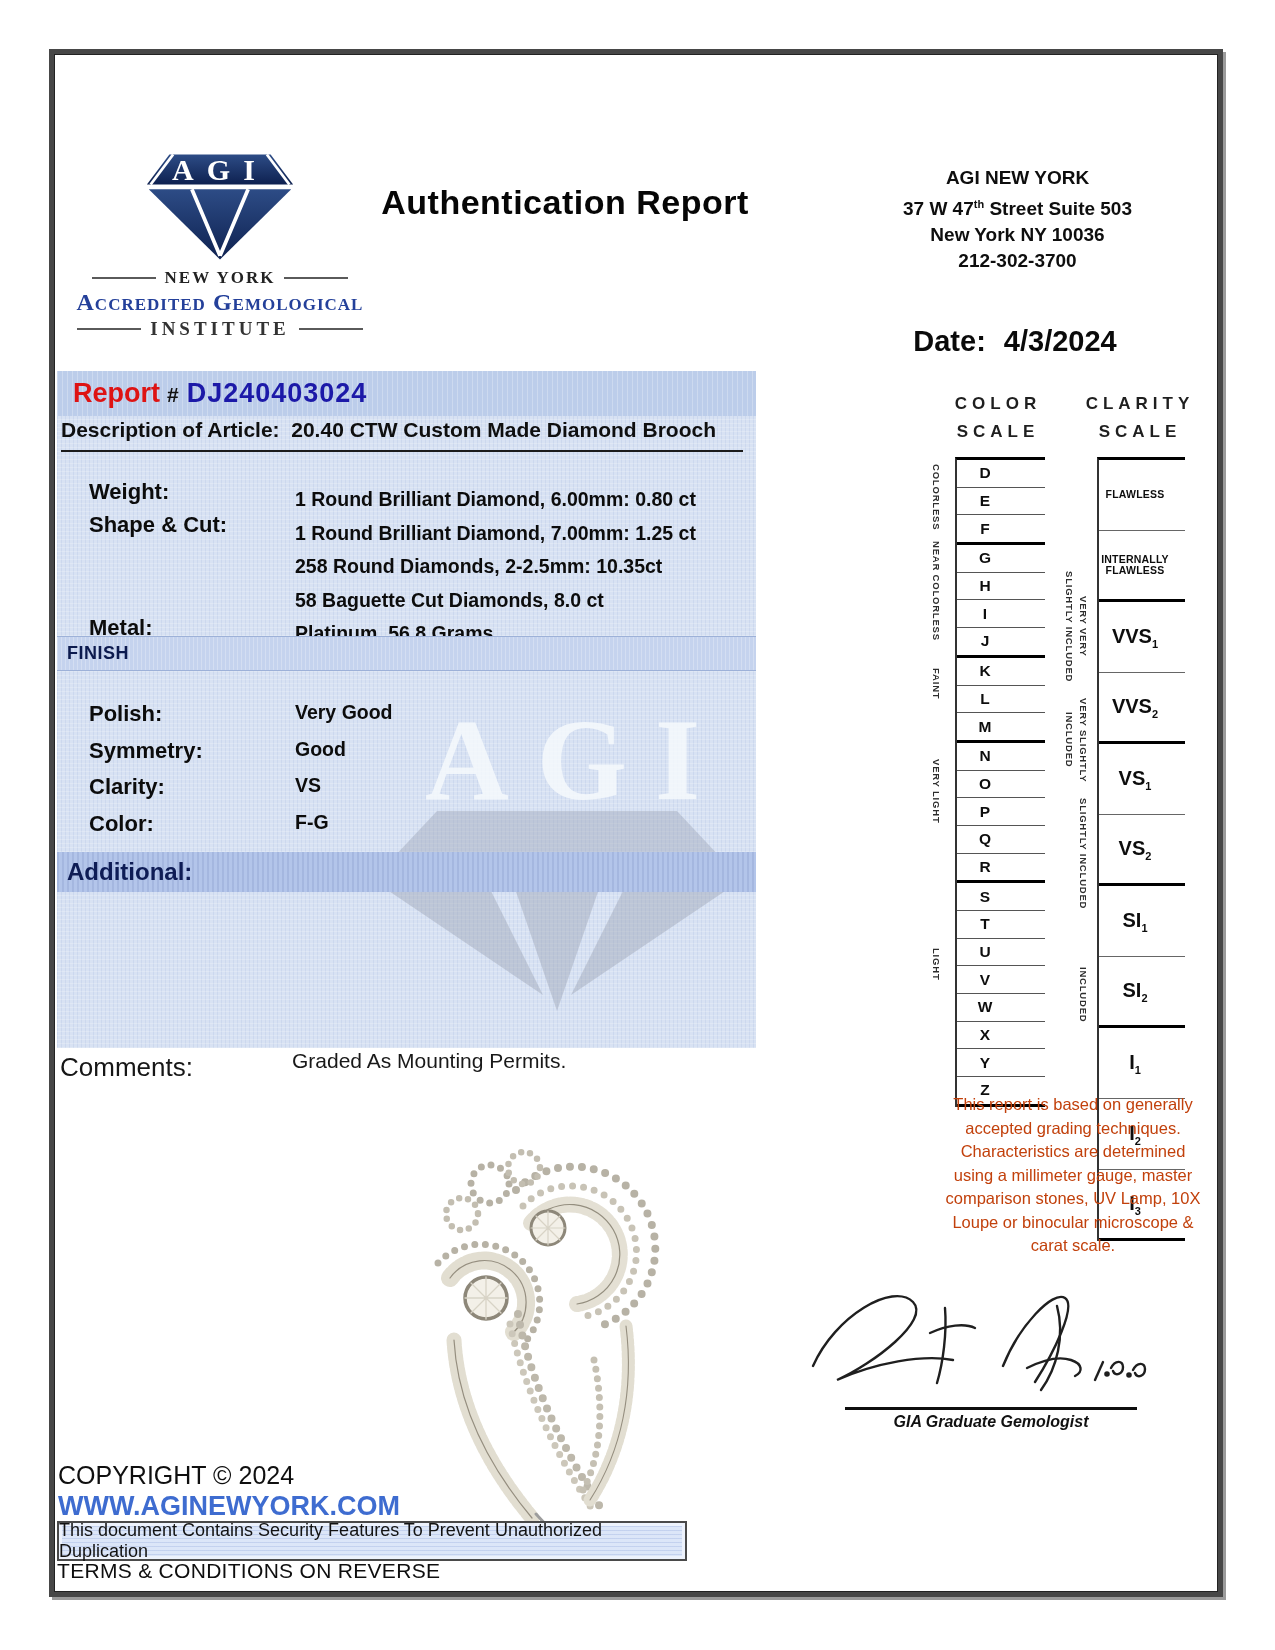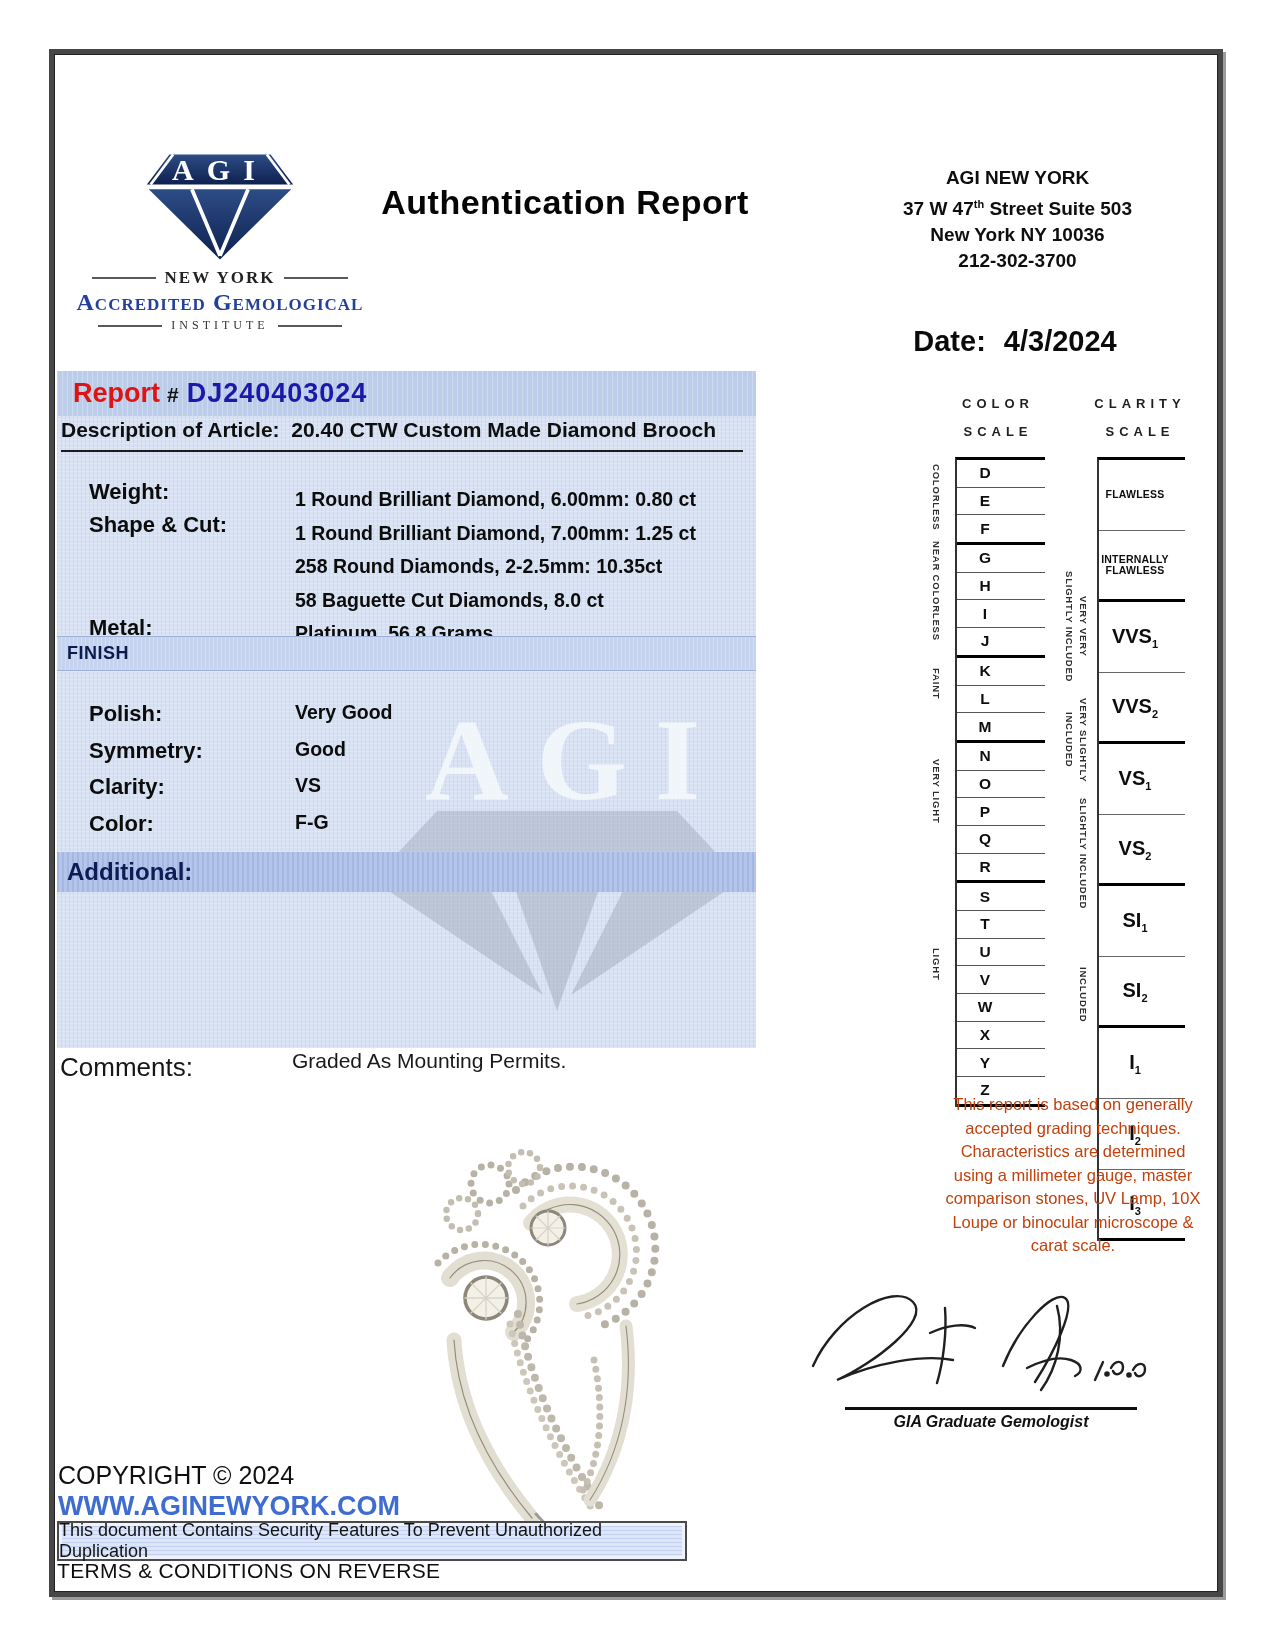--- a/index.html
+++ b/index.html
@@ -19,7 +19,7 @@
     letter-spacing:2px;color:#222;}
   #logo-name{font-family:"Liberation Serif",serif;font-variant:small-caps;font-weight:700;
     font-size:24px;letter-spacing:1px;color:#24409a;margin-top:1px;}
-  #logo-institute{font-family:"Liberation Serif",serif;font-weight:400;font-size:12px;
+  #logo-institute{font-family:"Liberation Serif",serif;font-weight:700;font-size:19px;
     letter-spacing:4px;color:#333;}
   #doc-title{position:absolute;left:330px;top:183px;width:470px;text-align:center;
     font-size:34px;font-weight:700;color:#060606;letter-spacing:.5px;}

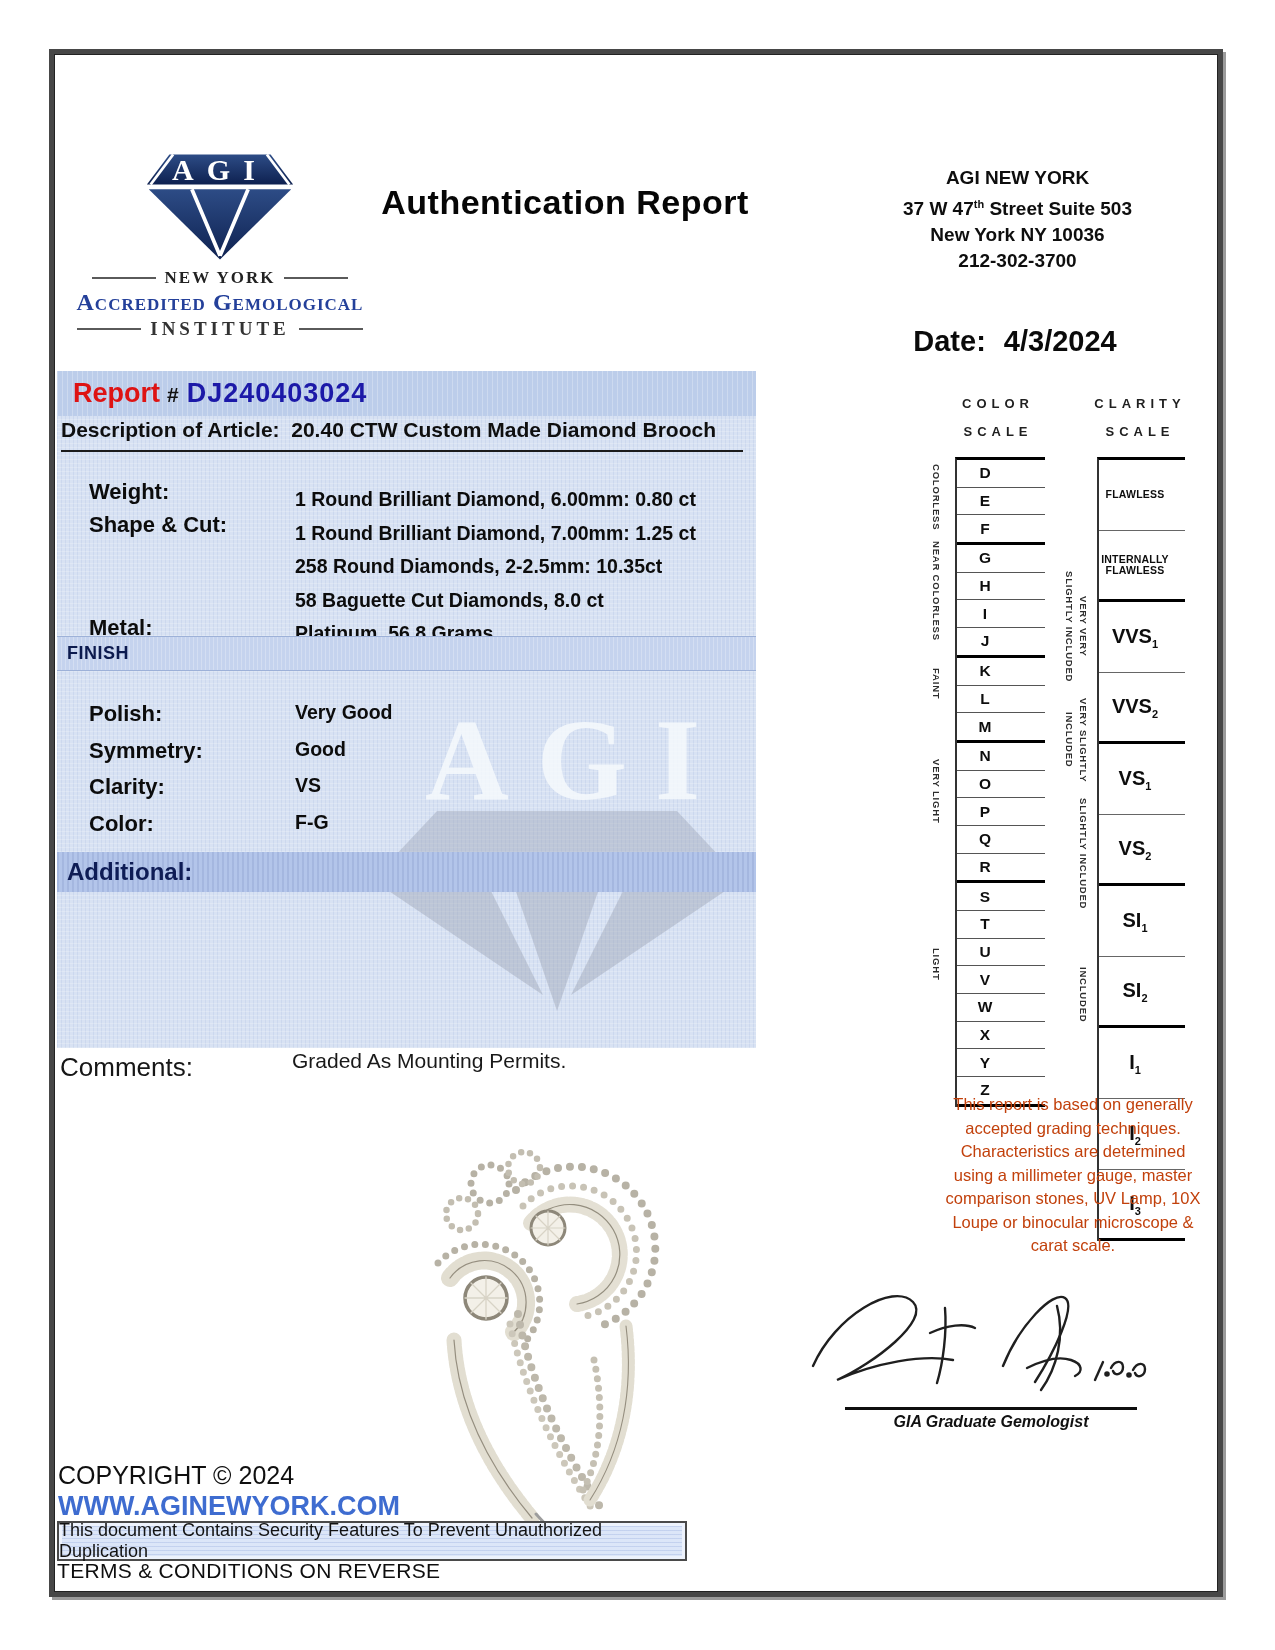--- a/index.html
+++ b/index.html
@@ -67,7 +67,7 @@
   #comments-value{position:absolute;left:292px;top:1049px;font-size:21px;color:#191919;}
 
   
-  .scale-heading{position:absolute;text-align:center;font-size:13px;font-weight:700;
+  .scale-heading{position:absolute;text-align:center;font-size:17px;font-weight:700;
     letter-spacing:5px;line-height:28px;color:#1f1f1f;}
   #color-heading{left:942px;top:390px;width:112px;}
   #clarity-heading{left:1080px;top:390px;width:120px;}

